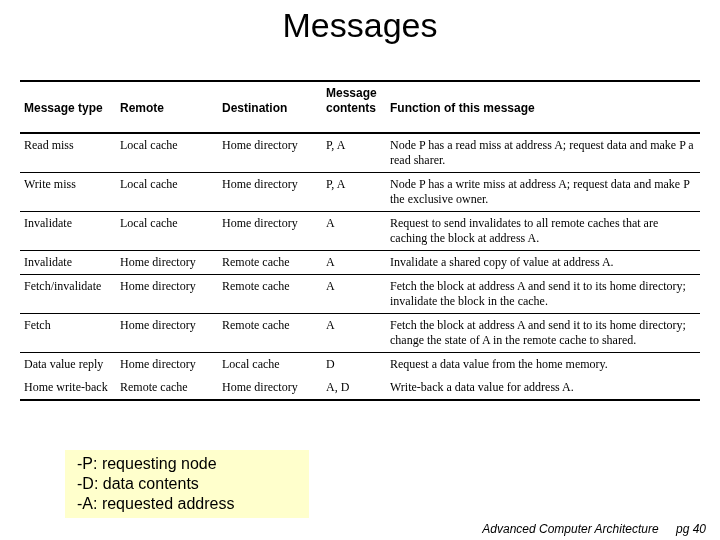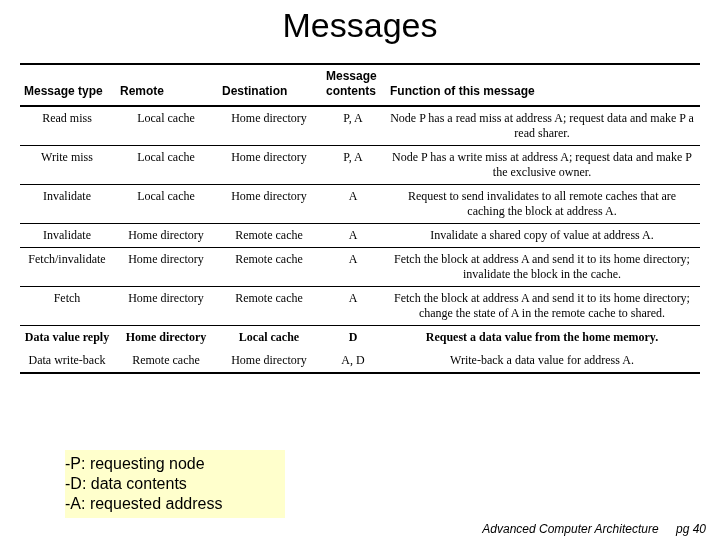--- a/index.html
+++ b/index.html
@@ -23,7 +23,7 @@
     font-size: 34px;
     text-align: center;
     margin-top: 6px;
-    margin-bottom: 18px;
+    margin-bottom: 35px;
   }
   table.msg {
     border-collapse: collapse;

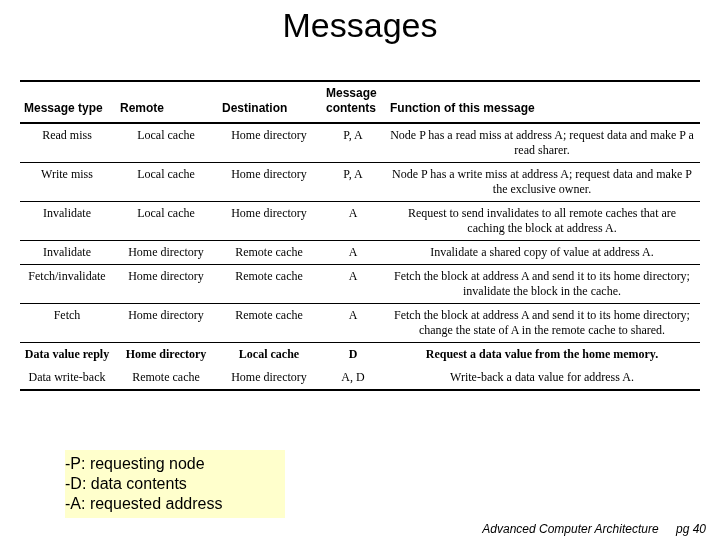--- a/index.html
+++ b/index.html
@@ -38,7 +38,7 @@
     font-size: 12px;
     text-align: left;
     vertical-align: bottom;
-    padding: 4px 6px 6px 4px;
+    padding: 4px 6px 16px 4px;
     border-top: 2px solid #000;
     border-bottom: 2px solid #000;
   }

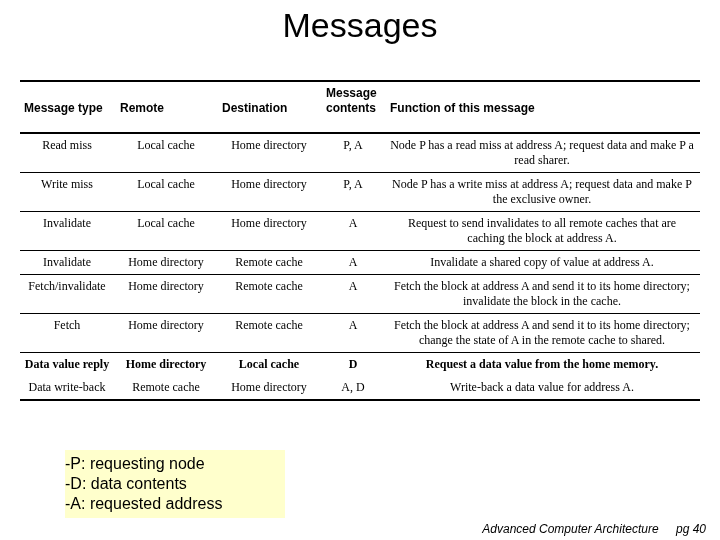--- a/index.html
+++ b/index.html
@@ -46,7 +46,6 @@
     vertical-align: top;
     padding: 4px 6px 4px 4px;
     border-bottom: 1px solid #000;
-    text-align: center;
   }
   
   tbody tr.noborder td {

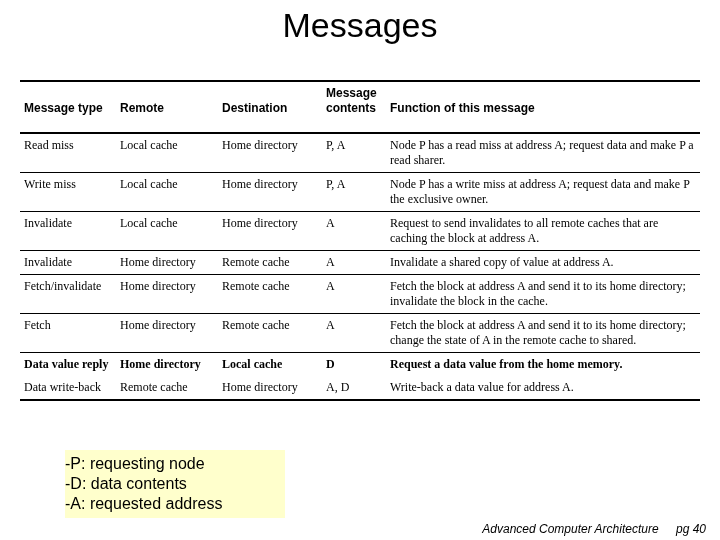--- a/index.html
+++ b/index.html
@@ -50,7 +50,6 @@
   
   tbody tr.noborder td {
     border-bottom: none;
-    font-weight: bold;
   }
   
   tbody tr.bottomheavy td {

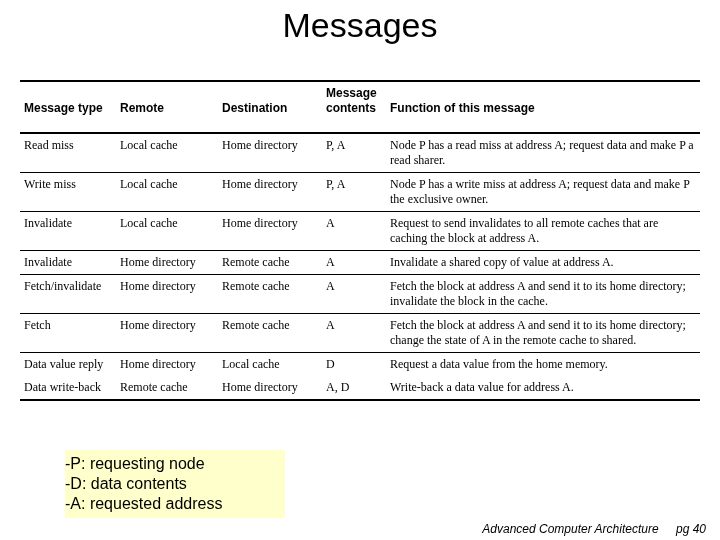--- a/index.html
+++ b/index.html
@@ -162,7 +162,7 @@
         <td>Request a data value from the home memory.</td>
       </tr>
       <tr class="bottomheavy">
-        <td>Data write-back</td>
+        <td>Home write-back</td>
         <td>Remote cache</td>
         <td>Home directory</td>
         <td>A, D</td>

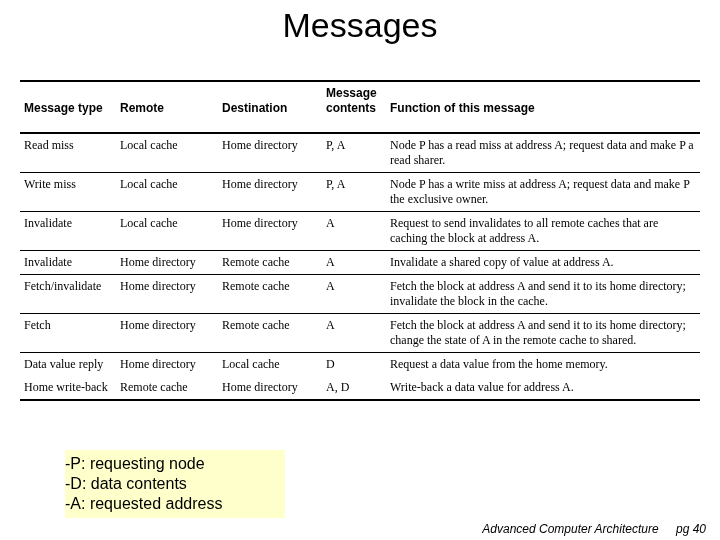--- a/index.html
+++ b/index.html
@@ -67,7 +67,7 @@
     top: 444px;
     width: 220px;
     background: #ffffcc;
-    padding: 4px 0;
+    padding: 4px 12px;
     font-family: "Comic Sans MS", "Comic Sans", cursive, sans-serif;
     font-size: 16px;
     line-height: 1.25;

